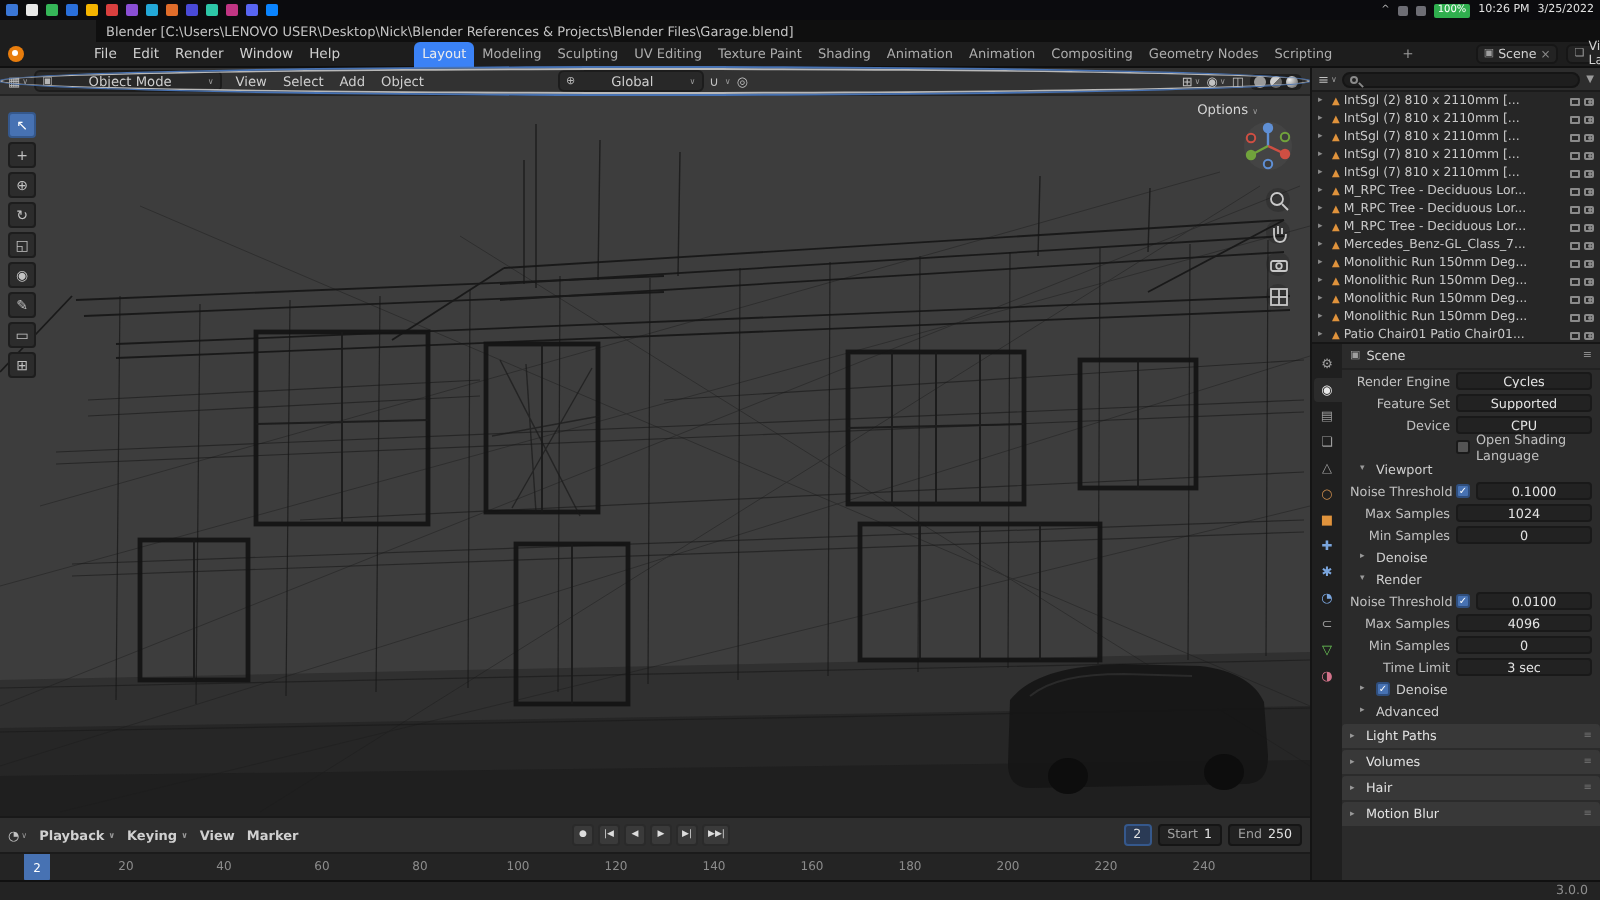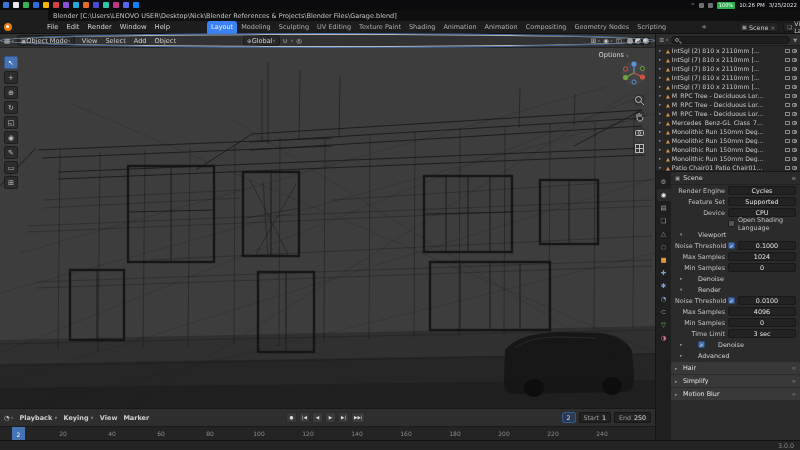--- a/index.html
+++ b/index.html
@@ -43,7 +43,7 @@
     display:flex;align-items:center;gap:3px;padding:0 4px;font-size:6.6px;border-bottom:1px solid #242424;}
   .hdr-ico{color:#c2c2c2;display:flex;align-items:center;gap:1px;font-size:6.5px;}
   .cr{font-size:4px;color:#9a9a9a;}
-  .hdr-drop{display:flex;align-items:center;gap:0;background:#282828;border:1px solid #1c1c1c;border-radius:3px;padding:0 3px;height:11px;white-space:nowrap;}
+  .hdr-drop{display:flex;align-items:center;gap:18px;background:#282828;border:1px solid #1c1c1c;border-radius:3px;padding:0 3px;height:11px;white-space:nowrap;}
   .mode-ico,.glb{font-size:5.5px;color:#b5b5b5;}
   .hdr-center{display:flex;align-items:center;gap:3px;margin-left:60px;}
   .hdr-right{margin-left:auto;display:flex;align-items:center;gap:3px;}

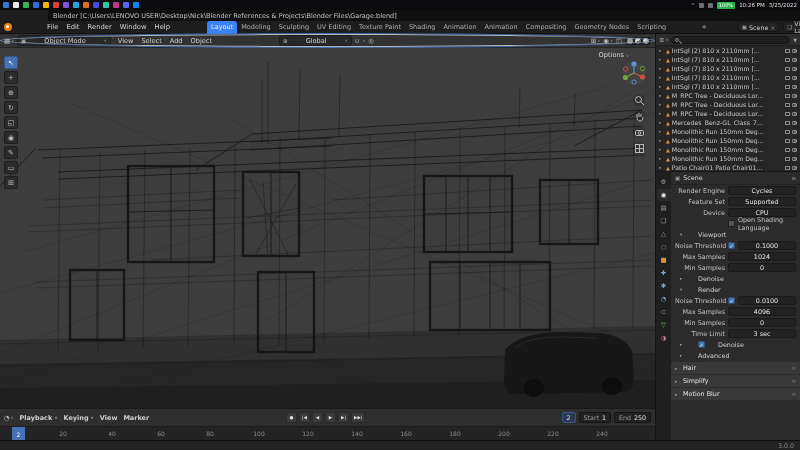--- a/index.html
+++ b/index.html
@@ -118,7 +118,7 @@
     display:flex;align-items:center;justify-content:center;color:#e4e4e4;overflow:hidden;white-space:nowrap;}
   .prop-section{height:12px;margin-top:1px;background:#383838;display:flex;align-items:center;gap:3px;padding:0 4px;border-radius:2px 2px 0 0;color:#e2e2e2;}
   .sec-drag{margin-left:auto;color:#777;font-size:5px;}
-  .prop-subsection{height:11px;display:flex;align-items:center;gap:13px;padding:0 9px;color:#cfcfcf;}
+  .prop-subsection{height:11px;display:flex;align-items:center;gap:3px;padding:0 9px;color:#cfcfcf;}
   .caret{color:#9a9a9a;font-size:4.5px;width:5px;flex:none;}
   .checkbox{width:7px;height:7px;border-radius:1.5px;background:#545454;border:1px solid #1a1a1a;
     display:flex;align-items:center;justify-content:center;font-size:5px;color:#fff;flex:none;}

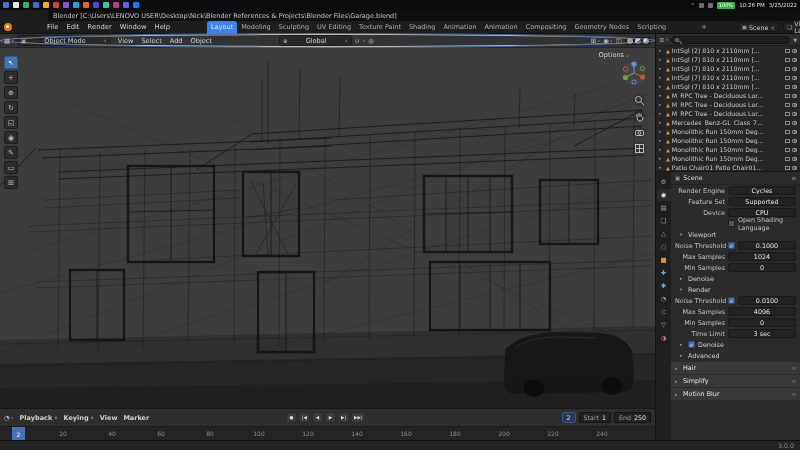--- a/index.html
+++ b/index.html
@@ -654,6 +654,11 @@
             </div>
             <div class="prop-section">
               <span class="caret">▸</span>
+              <span>Light Paths</span>
+              <span class="sec-drag">≡</span>
+            </div>
+            <div class="prop-section">
+              <span class="caret">▸</span>
               <span>Hair</span>
               <span class="sec-drag">≡</span>
             </div>

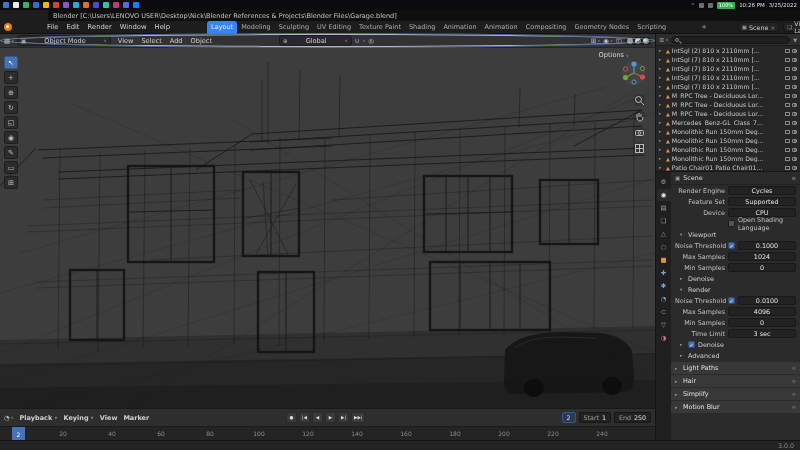--- a/index.html
+++ b/index.html
@@ -659,6 +659,11 @@
             </div>
             <div class="prop-section">
               <span class="caret">▸</span>
+              <span>Volumes</span>
+              <span class="sec-drag">≡</span>
+            </div>
+            <div class="prop-section">
+              <span class="caret">▸</span>
               <span>Hair</span>
               <span class="sec-drag">≡</span>
             </div>

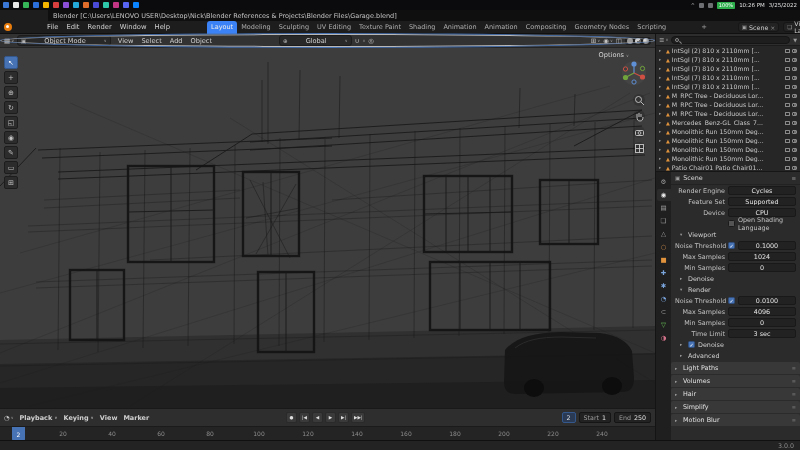--- a/index.html
+++ b/index.html
@@ -669,11 +669,6 @@
             </div>
             <div class="prop-section">
               <span class="caret">▸</span>
-              <span>Simplify</span>
-              <span class="sec-drag">≡</span>
-            </div>
-            <div class="prop-section">
-              <span class="caret">▸</span>
               <span>Motion Blur</span>
               <span class="sec-drag">≡</span>
             </div>

